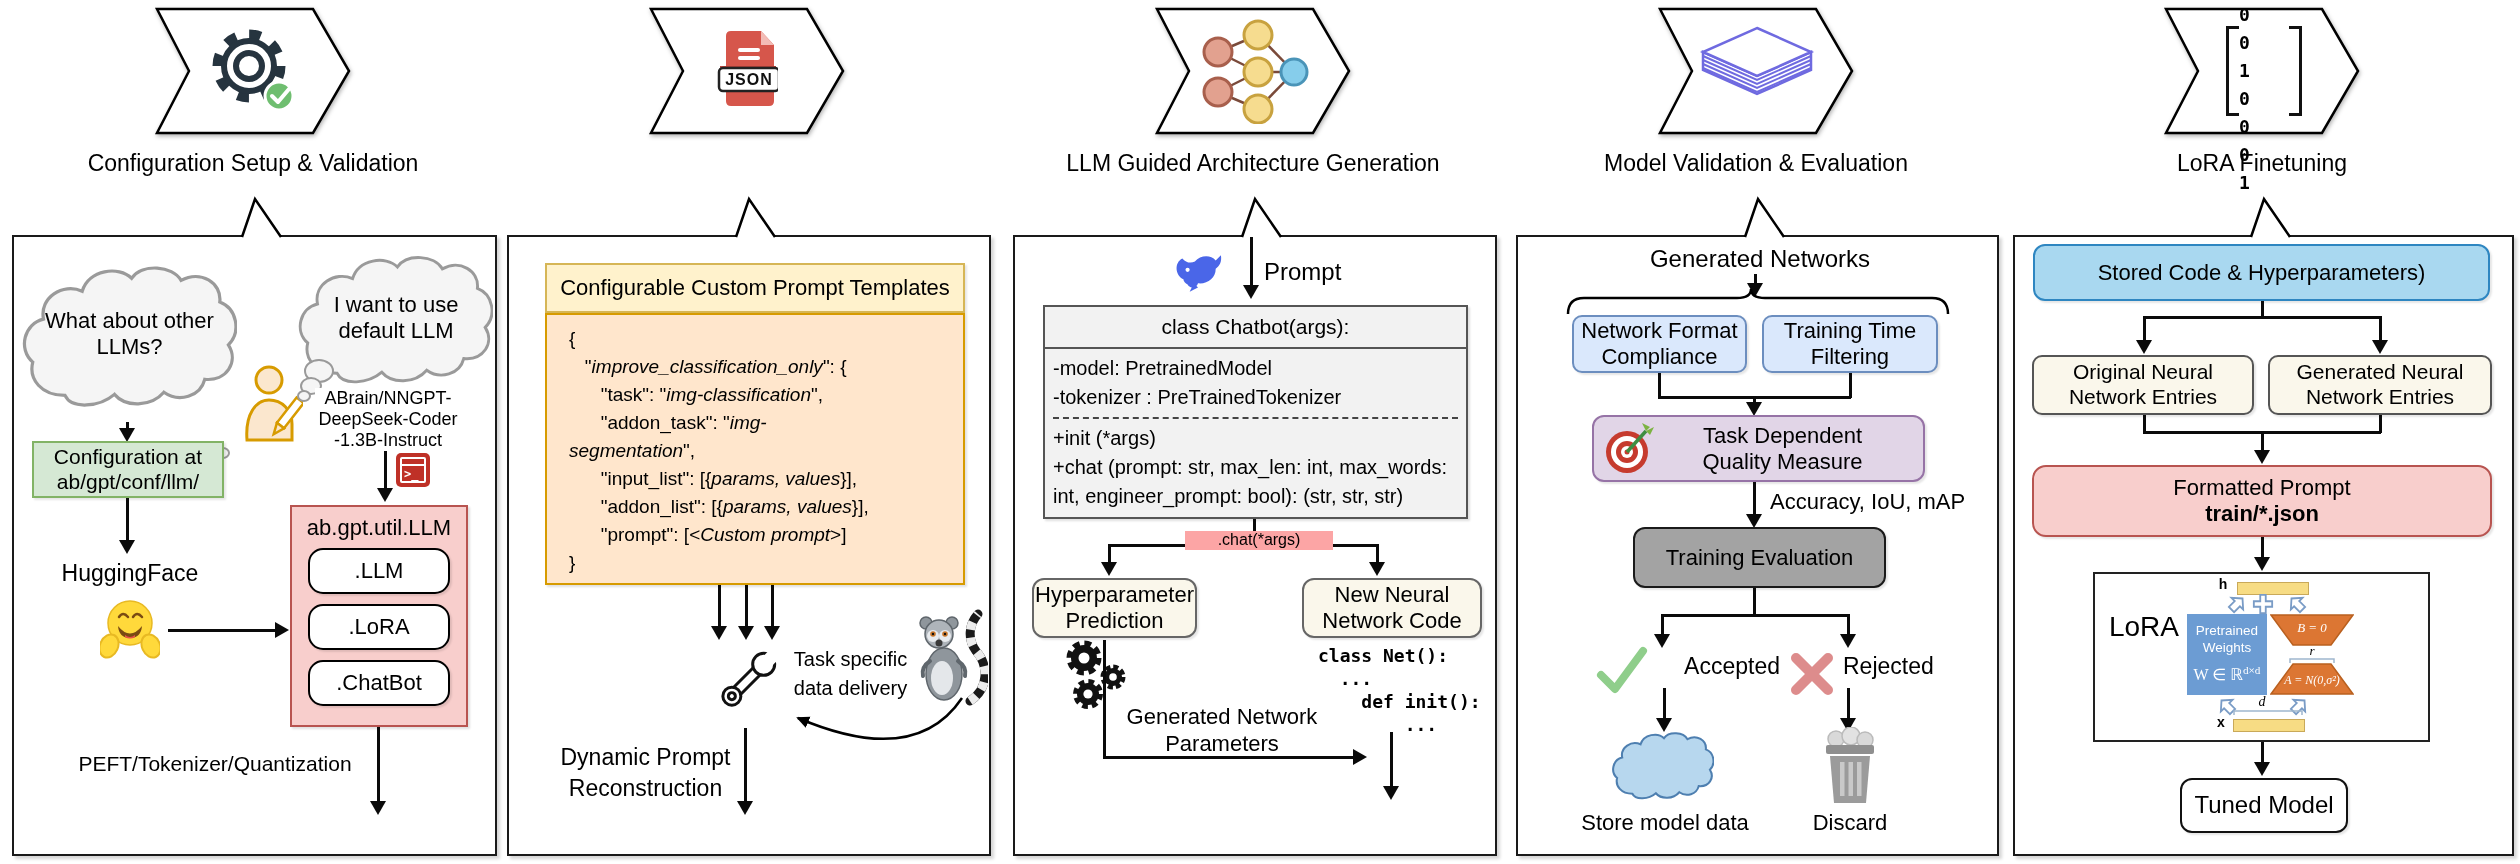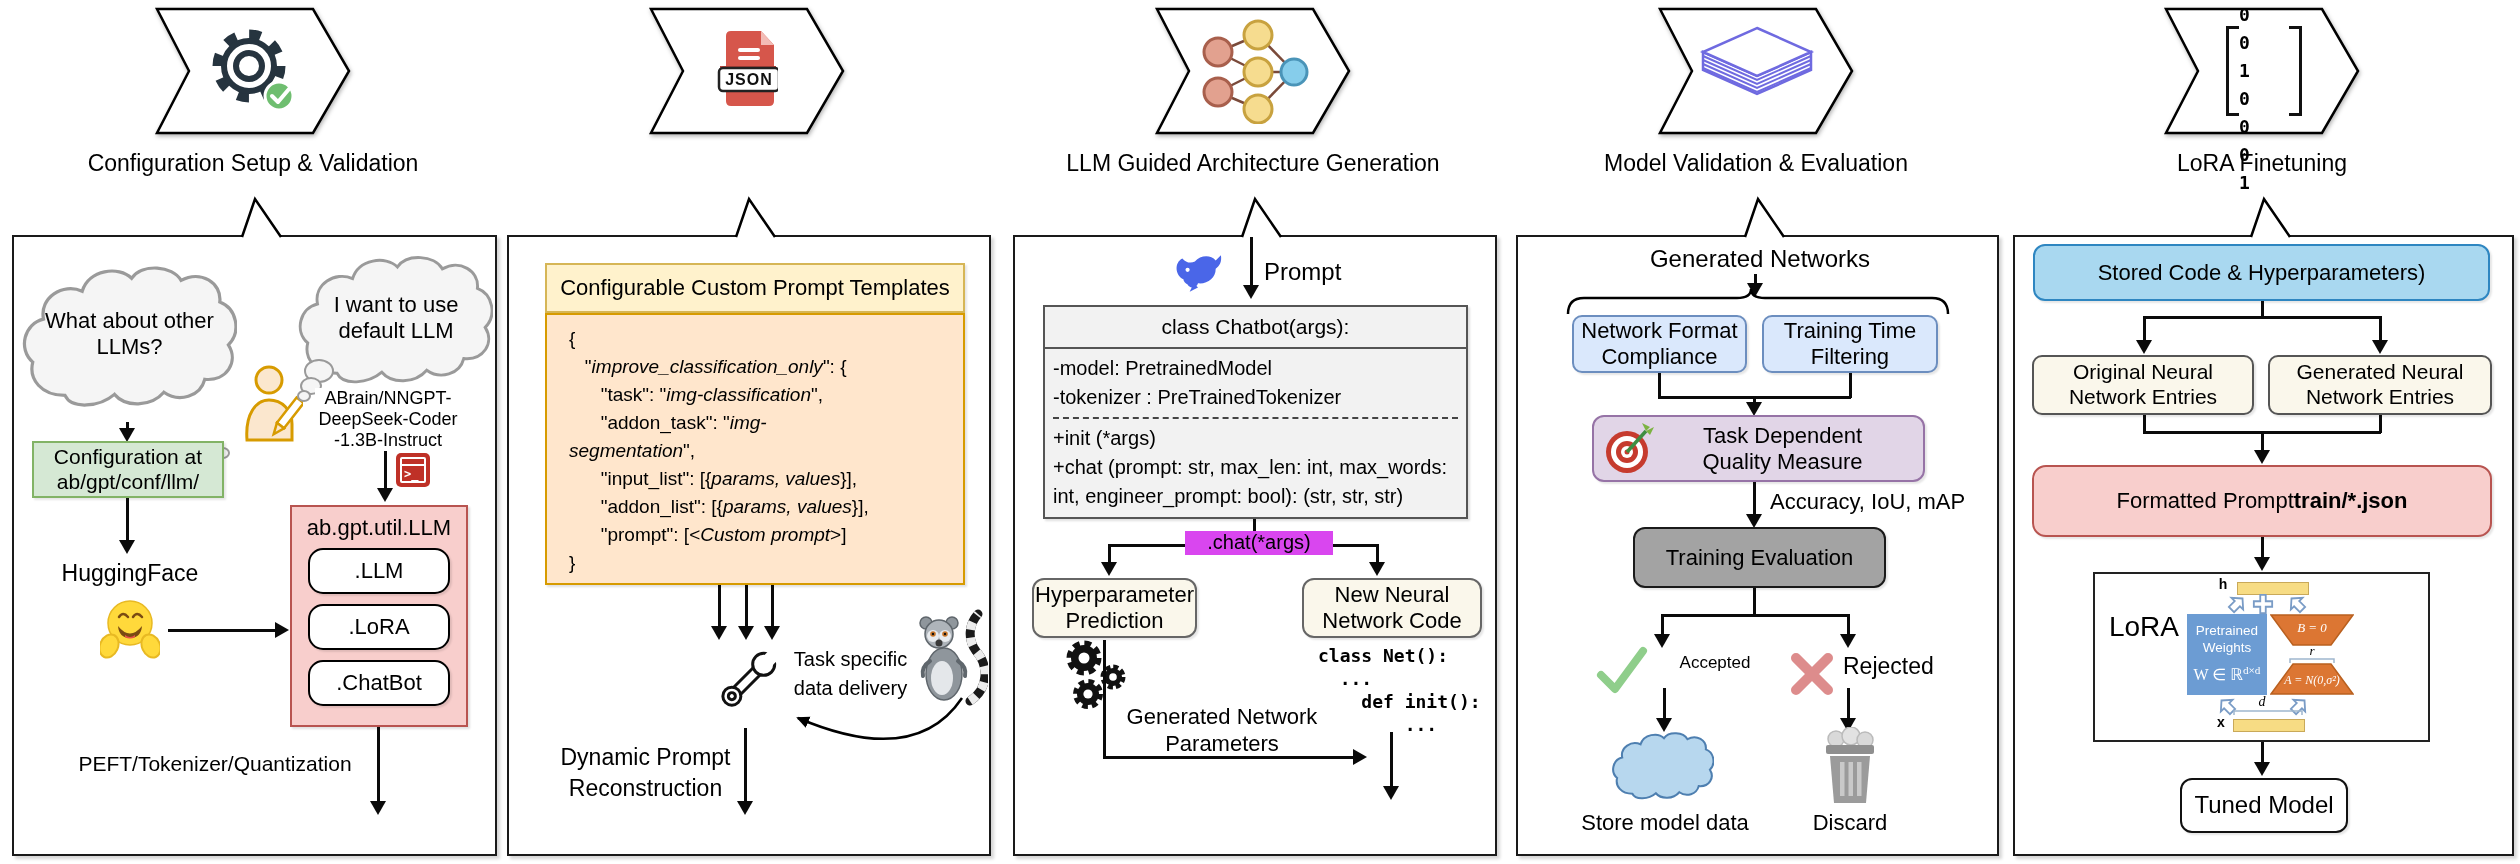--- a/index.html
+++ b/index.html
@@ -436,7 +436,7 @@
   <div class="vl" style="left:2261px;top:431px;height:21px"></div>
   <div class="ad" style="left:2254px;top:450px"></div>
 
-  <div class="box" style="left:2032px;top:465px;width:460px;height:72px;background:#F8CECC;border-color:#B85450;border-radius:14px;font-size:22px;">
+  <div class="box" style="left:2032px;top:465px;width:460px;height:72px;background:#F8CECC;border-color:#B85450;border-radius:14px;font-size:22px;flex-direction:column">
     <span>Formatted Prompt</span>
     <span style="font-weight:bold">train/*.json</span>
   </div>

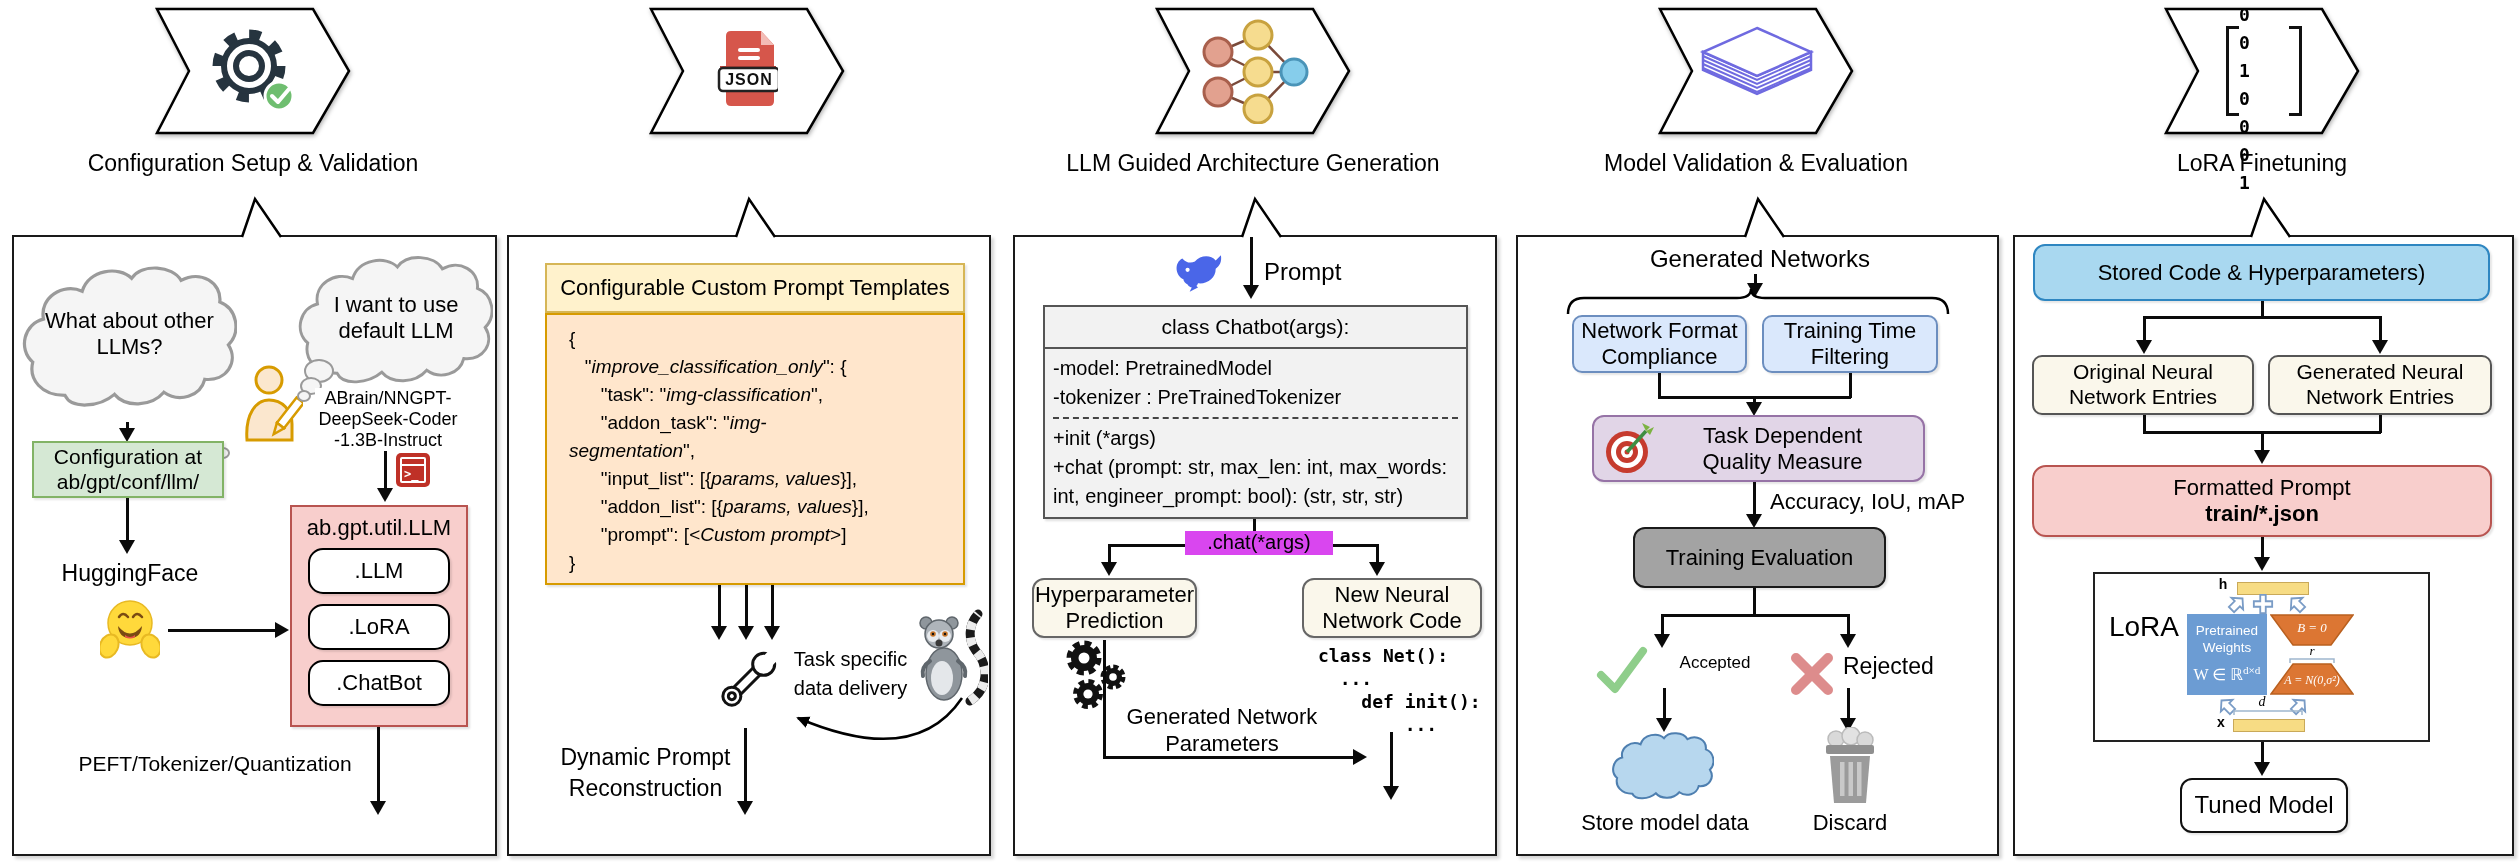--- a/index.html
+++ b/index.html
@@ -290,7 +290,7 @@
   <div class="ad" style="left:1101px;top:562px"></div>
   <div class="vl" style="left:1376px;top:544px;height:20px"></div>
   <div class="ad" style="left:1369px;top:562px"></div>
-  <div class="lbl" style="left:1185px;top:531px;width:140px;font-size:20px;background:#d946ef;padding:0 4px">.chat(*args)</div>
+  <div class="lbl" style="left:1185px;top:531px;width:140px;font-size:16px;background:#fca5a5;padding:0 4px">.chat(*args)</div>
 
   <div class="box" style="left:1032px;top:578px;width:165px;height:60px;background:#FAF7EB;border-color:#666;border-radius:12px;font-size:22px">
     <span>Hyperparameter

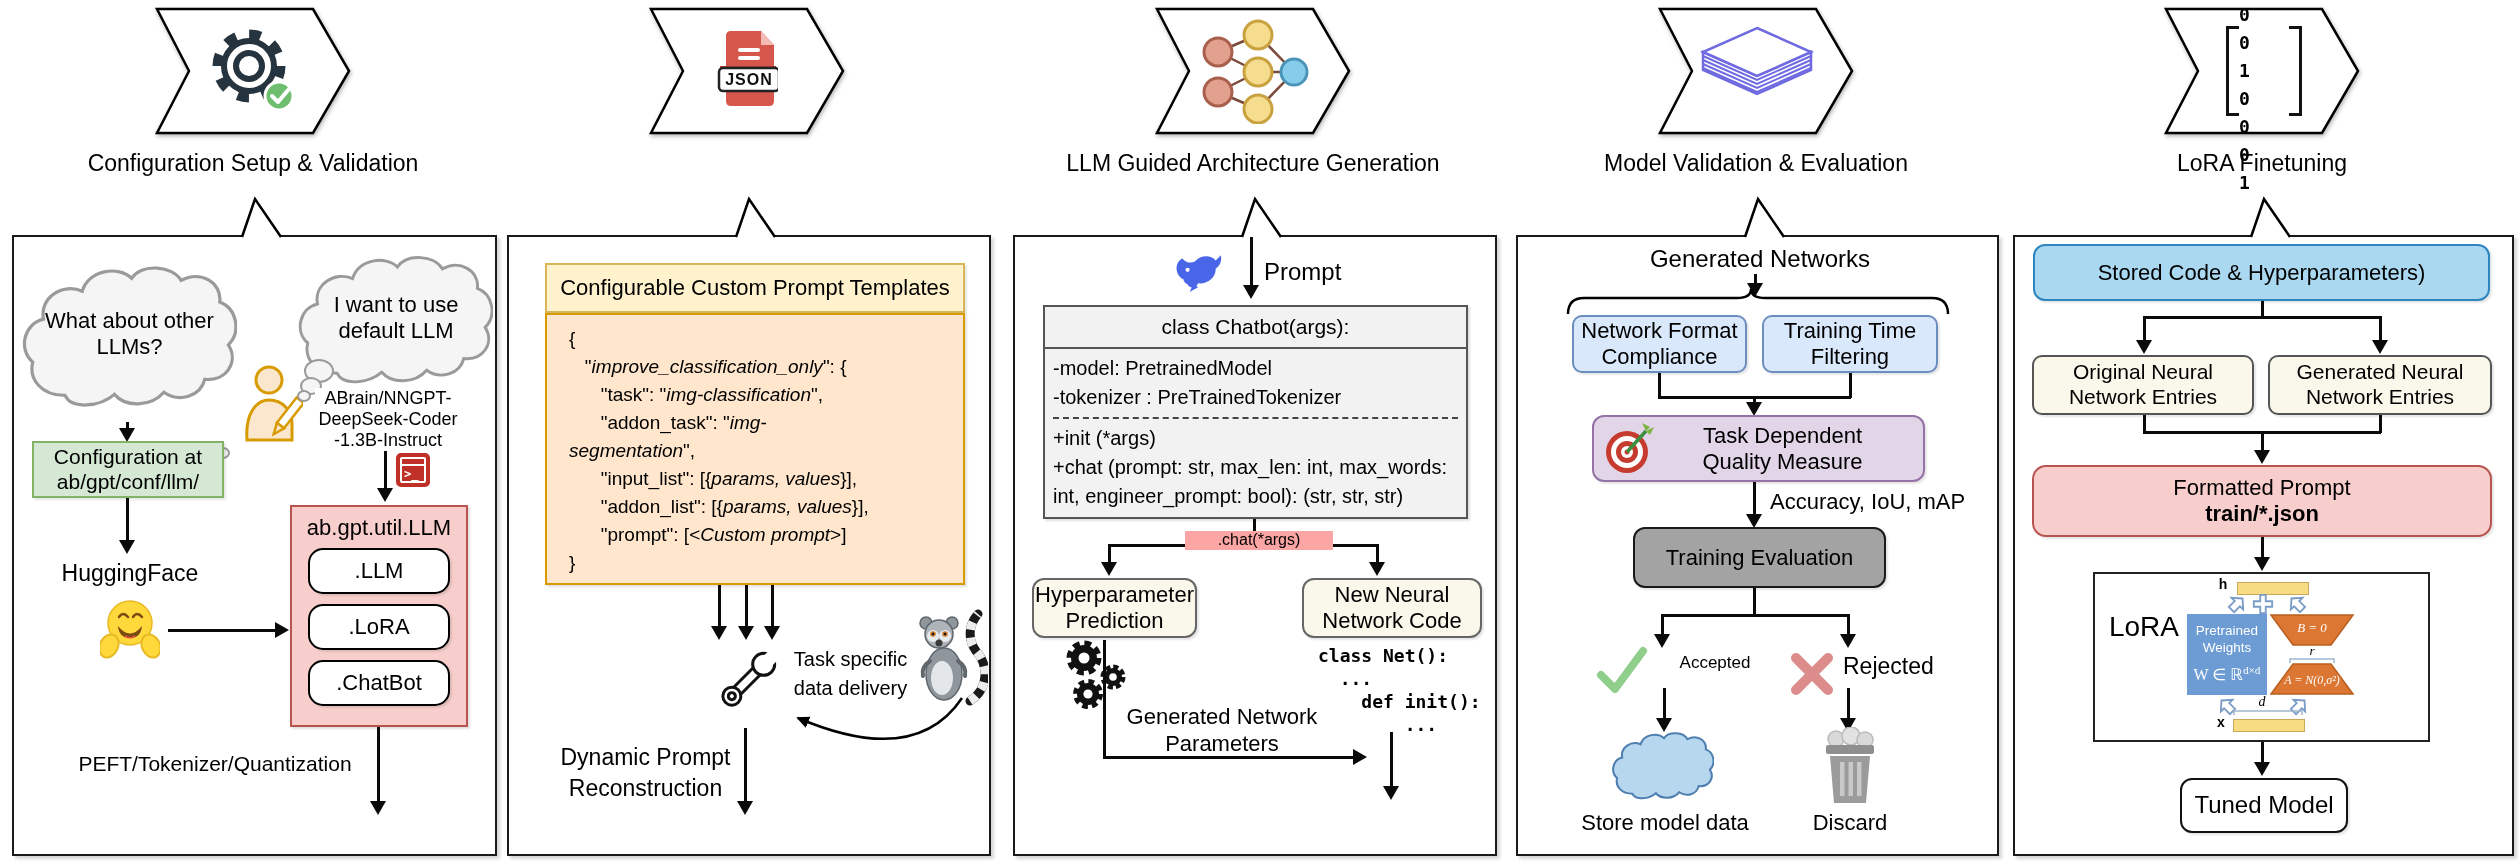--- a/index.html
+++ b/index.html
@@ -382,7 +382,7 @@
   <svg class="abs" style="left:1595px;top:645px" width="54" height="54">
     <path d="M6 30 L20 44 L48 6" fill="none" stroke="#8FCE8B" stroke-width="8" stroke-linecap="round" stroke-linejoin="round"></path>
   </svg>
-  <div class="lbl" style="left:1650px;top:653px;width:130px;font-size:17px;text-align:center">Accepted</div>
+  <div class="lbl" style="left:1650px;top:653px;width:130px;font-size:23px;text-align:right">Accepted</div>
   <svg class="abs" style="left:1788px;top:650px" width="48" height="48">
     <line x1="8" y1="8" x2="40" y2="40" stroke="#DD8C8C" stroke-width="10" stroke-linecap="round"></line>
     <line x1="40" y1="8" x2="8" y2="40" stroke="#DD8C8C" stroke-width="10" stroke-linecap="round"></line>

